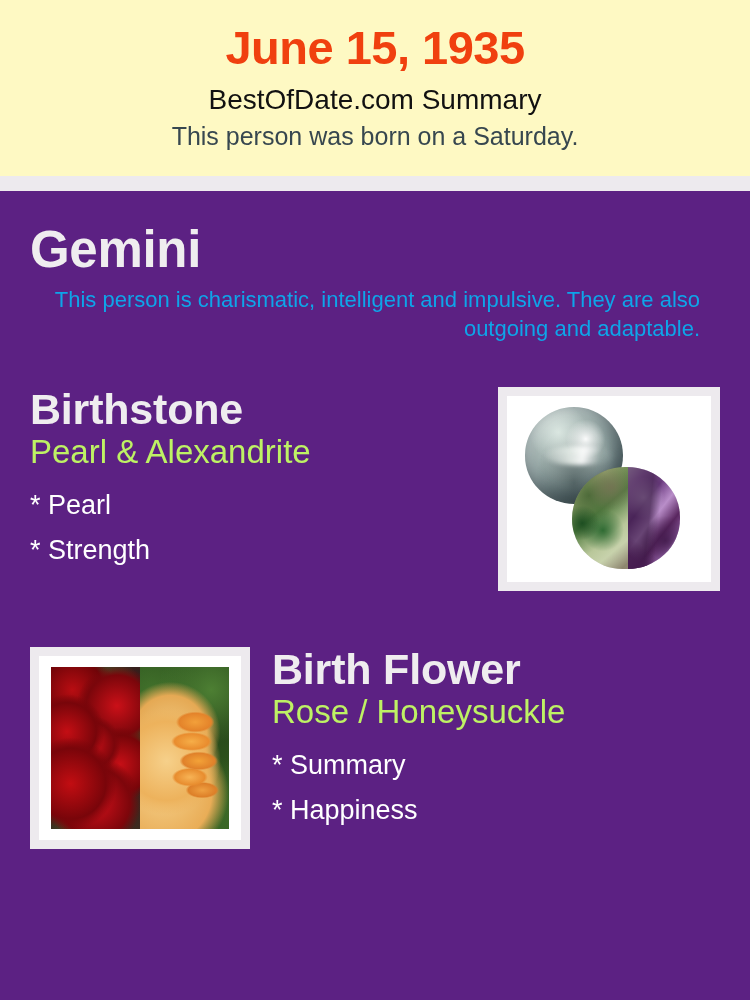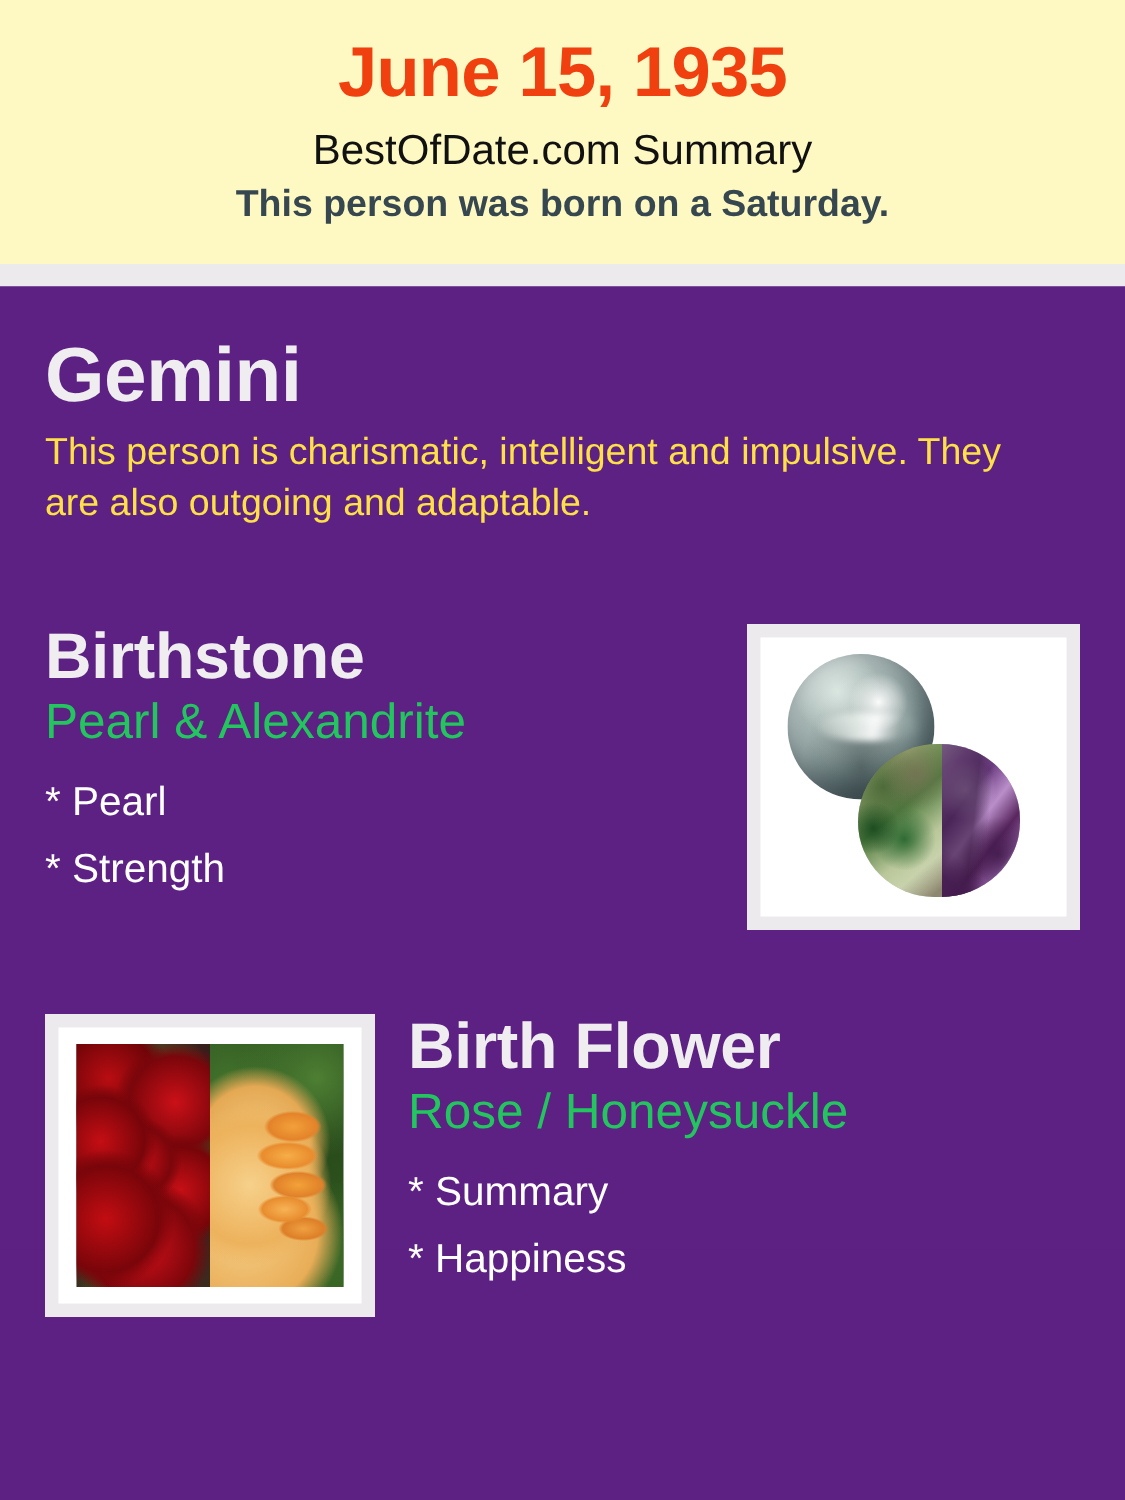--- a/index.html
+++ b/index.html
@@ -38,7 +38,7 @@
   }
   .header-weekday {
     font-size: 25px;
-    font-weight: bold;
+    font-weight: normal;
     color: #37474F;
     line-height: 1.3;
     margin-top: 1px;

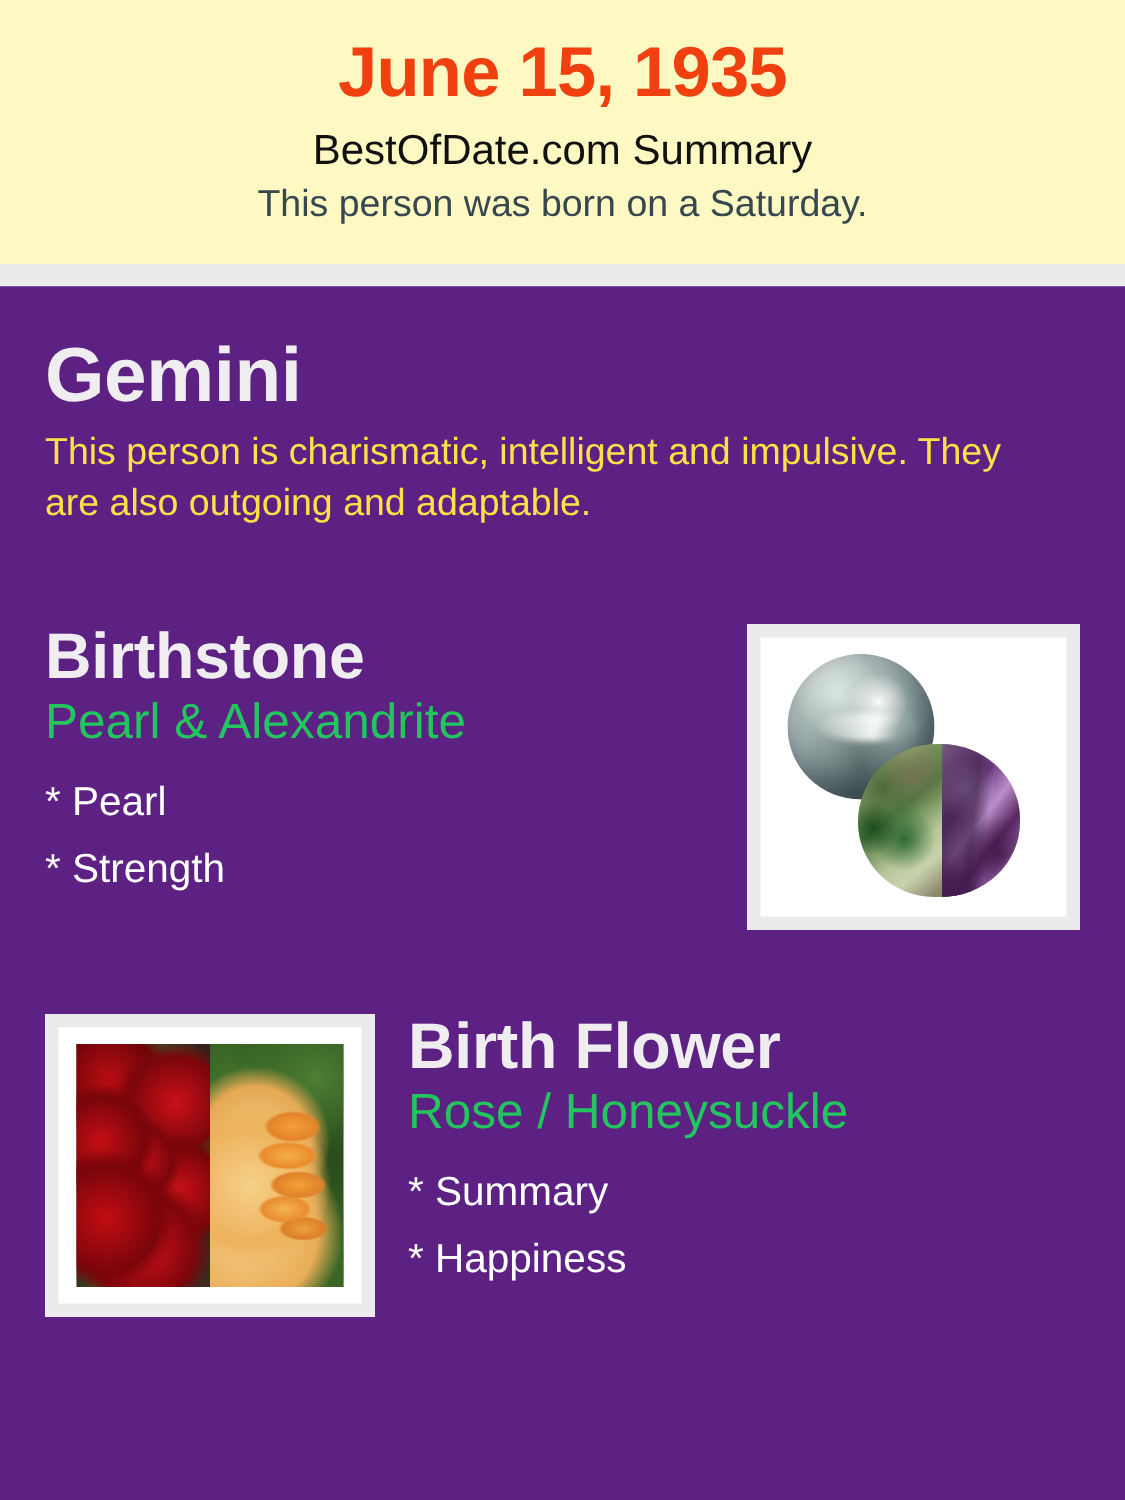--- a/index.html
+++ b/index.html
@@ -67,11 +67,12 @@
     letter-spacing: -0.3px;
   }
   .sign-desc {
-    font-size: 25px;
-    color: #fde047;
+    font-size: 22px;
+    color: #0ea5e9;
     line-height: 1.34;
     margin-top: 10px;
     max-width: 670px;
+    text-align: right;
   }
 
   

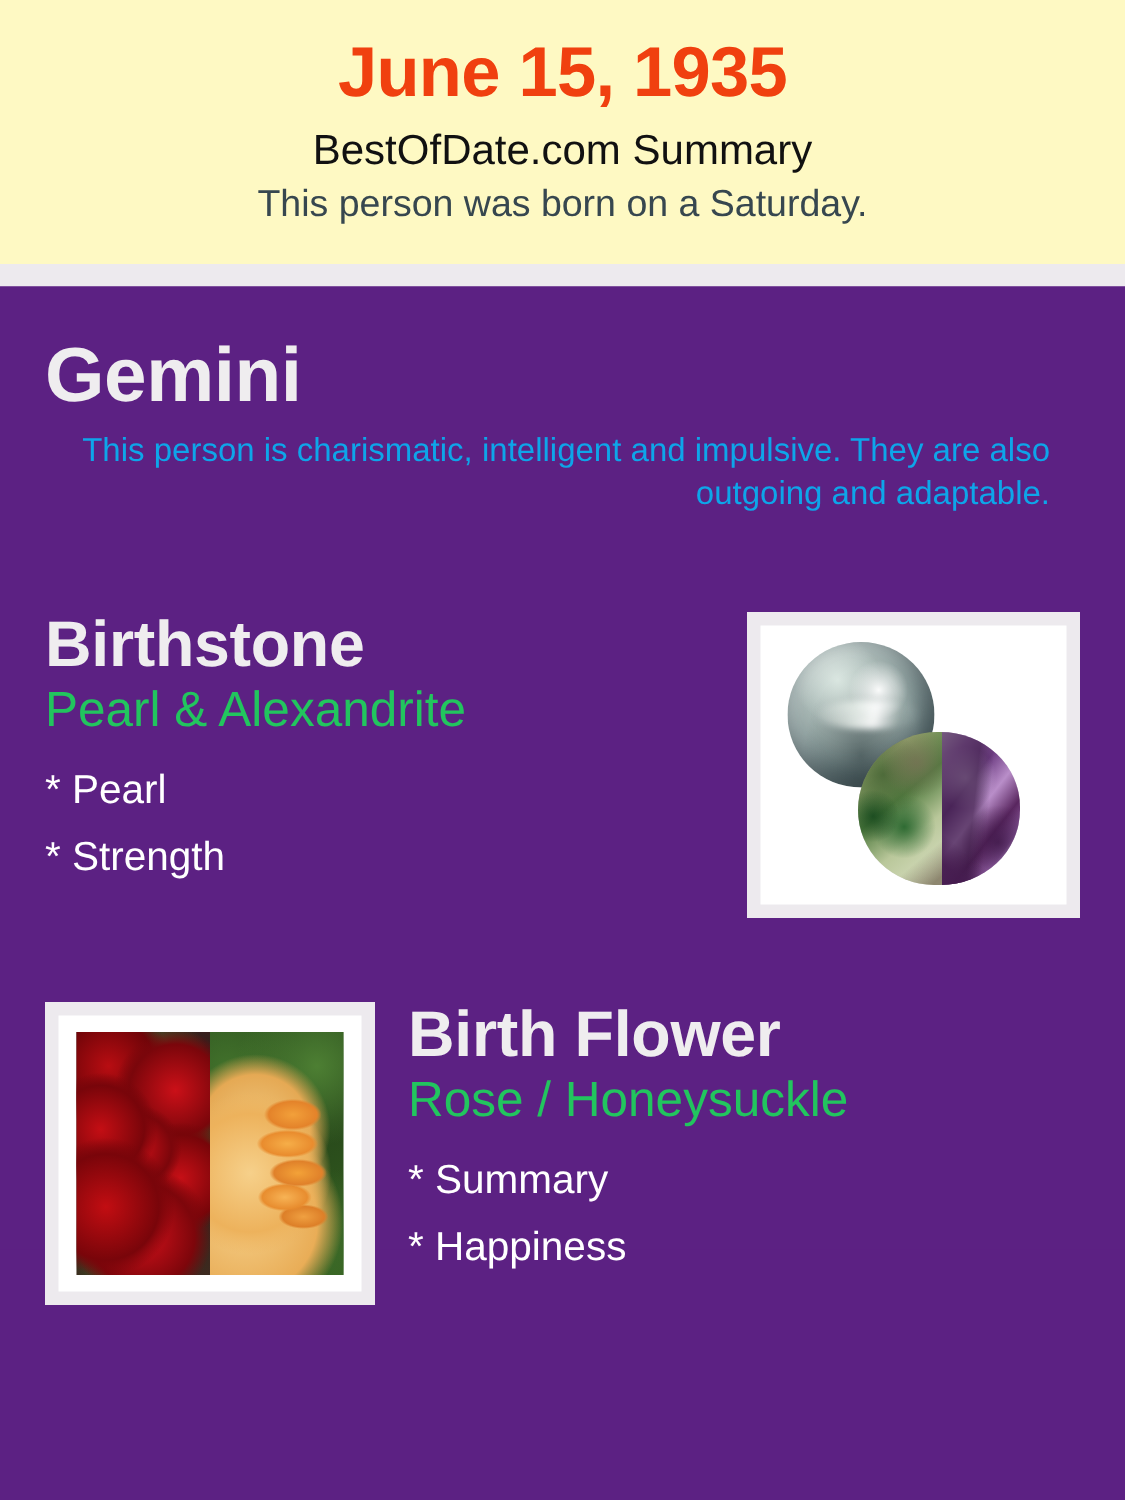--- a/index.html
+++ b/index.html
@@ -81,7 +81,7 @@
     align-items: flex-start;
   }
   .section-row.stone {
-    margin-top: 64px;
+    margin-top: 43px;
   }
   .section-row.flower {
     margin-top: 56px;

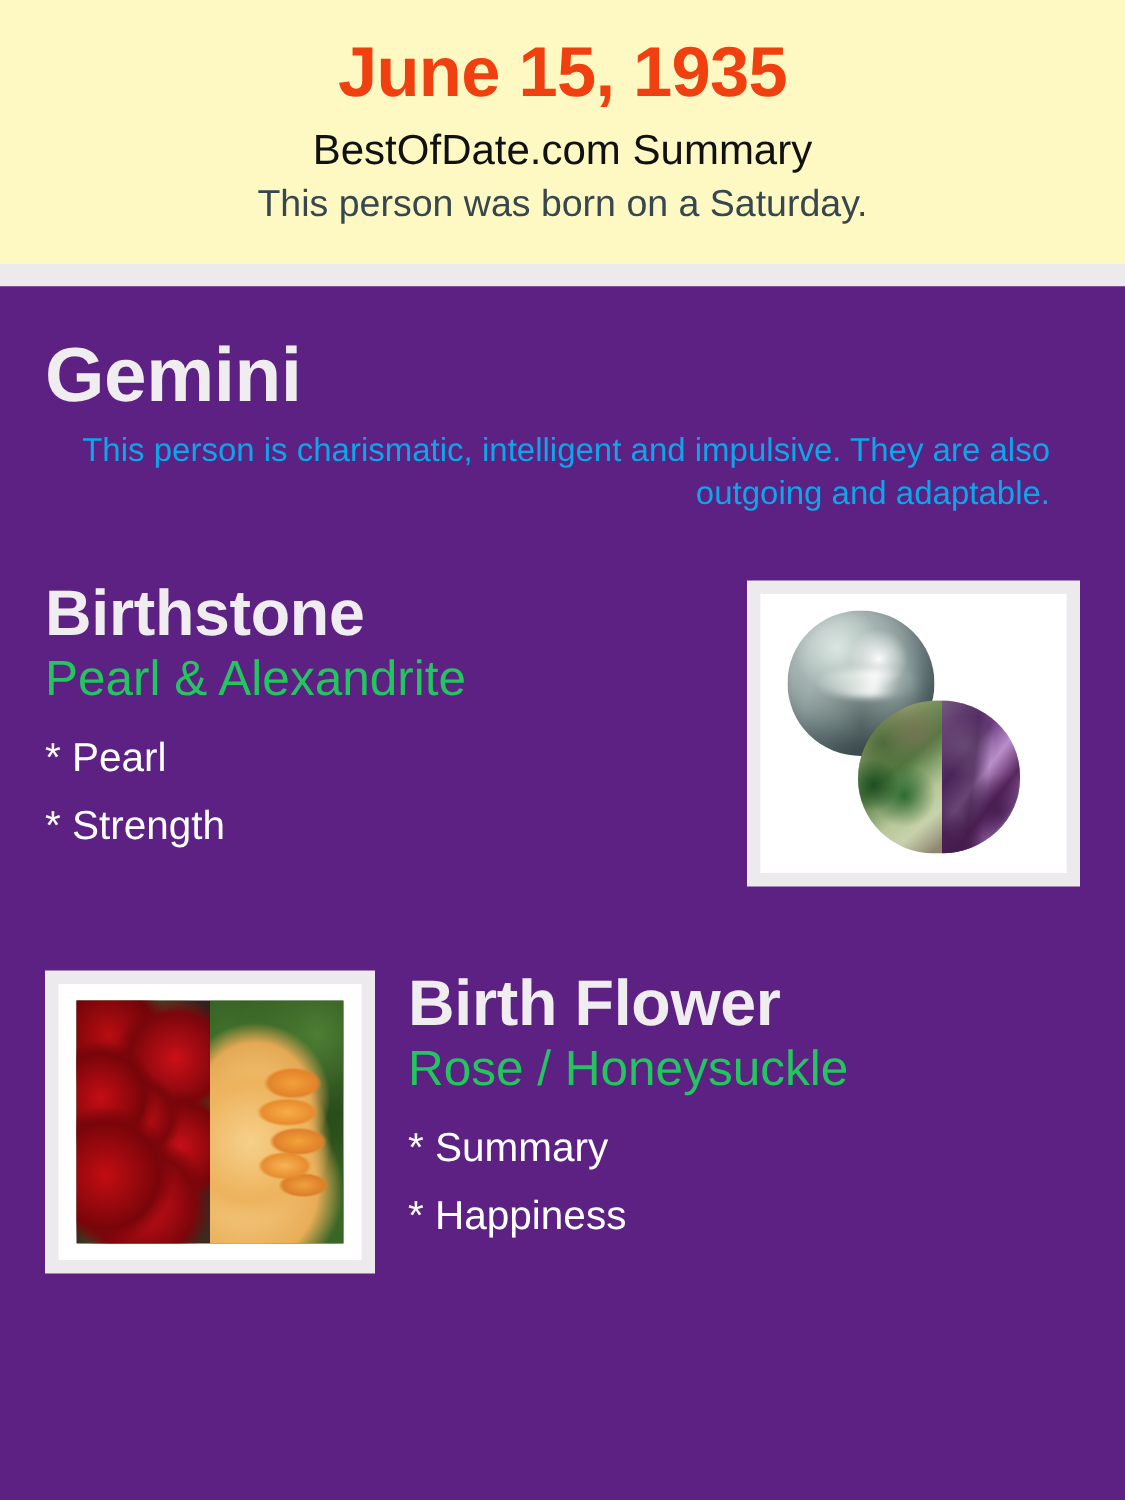--- a/index.html
+++ b/index.html
@@ -99,7 +99,7 @@
   }
   .section-sub {
     font-size: 33px;
-    color: #22c55e;
+    color: #bef264;
     line-height: 1.12;
     margin-top: 2px;
   }

